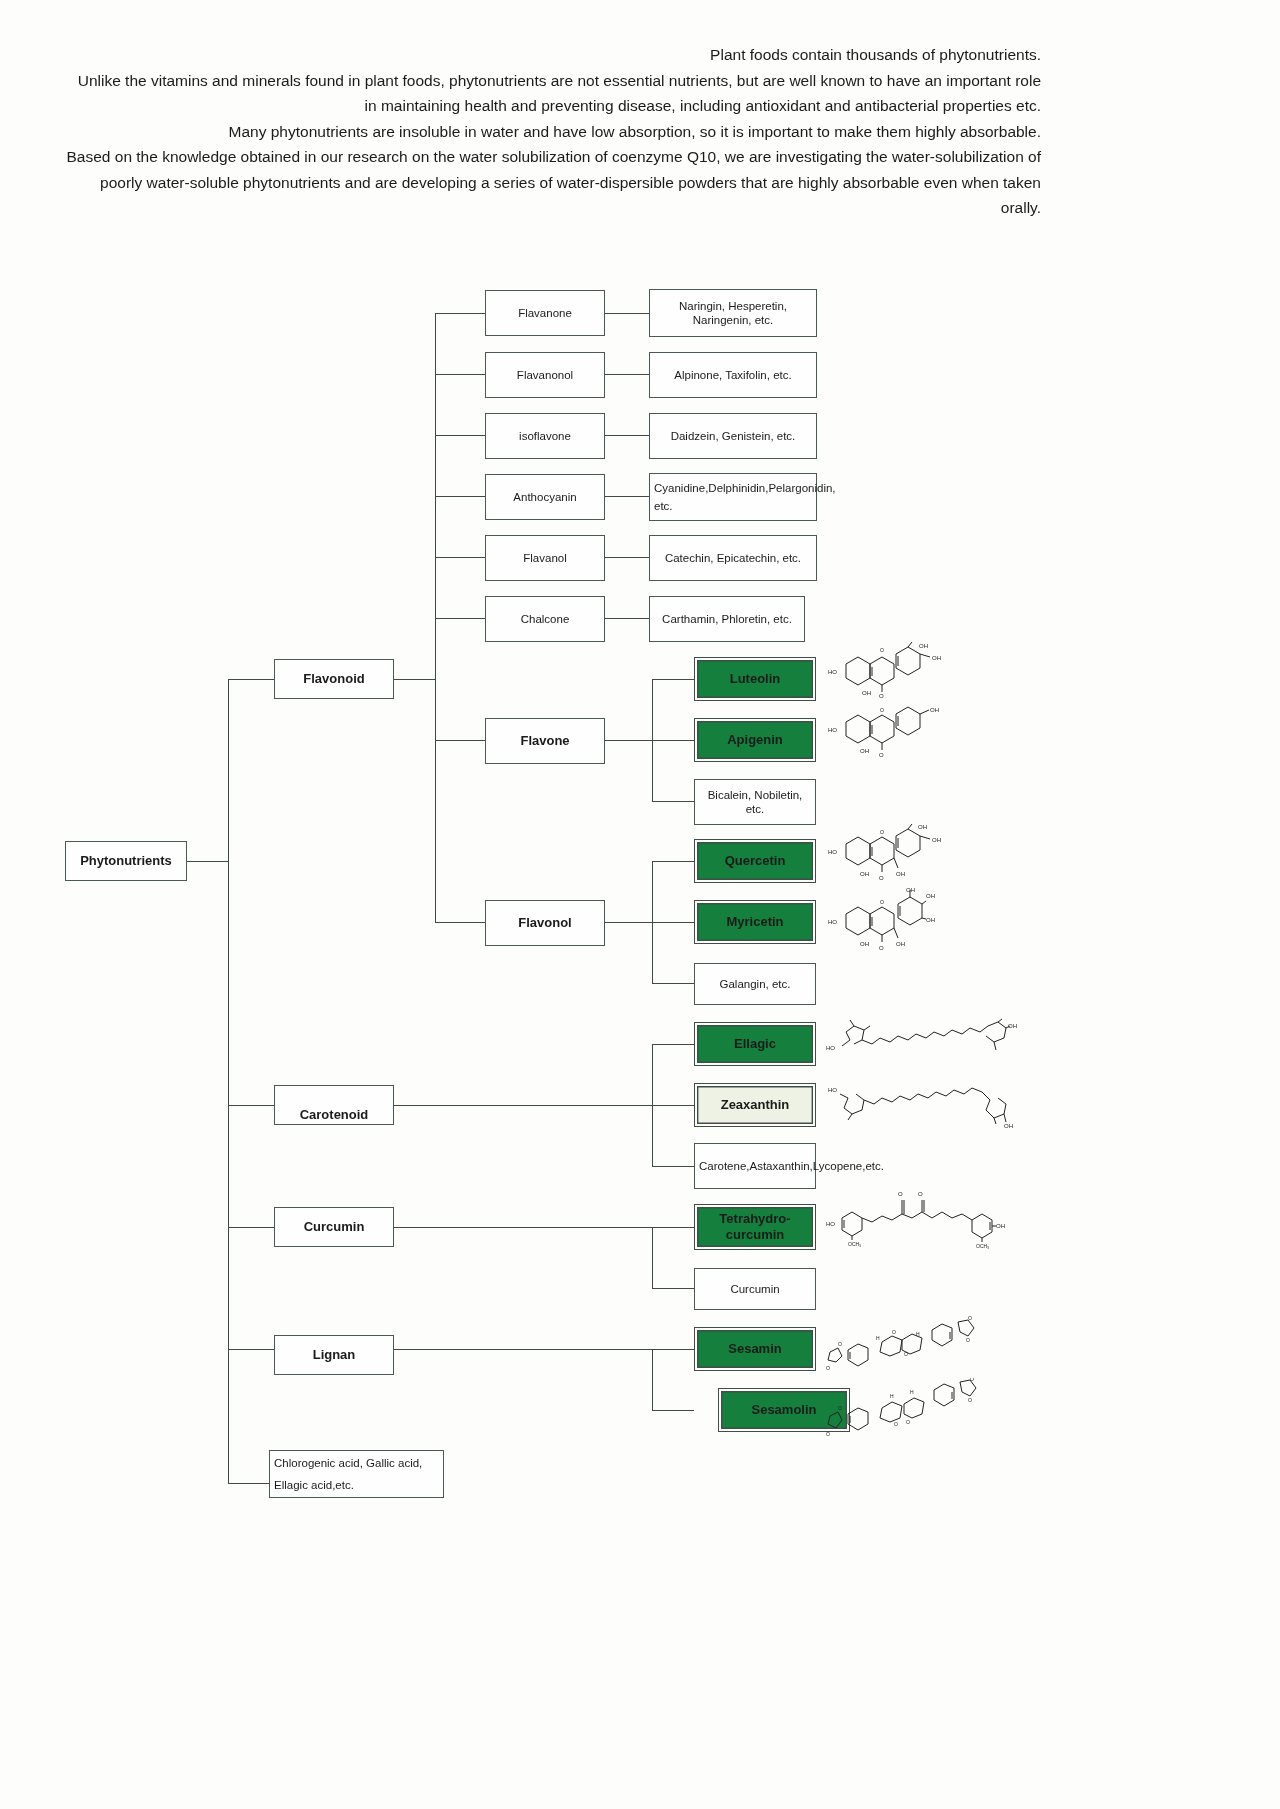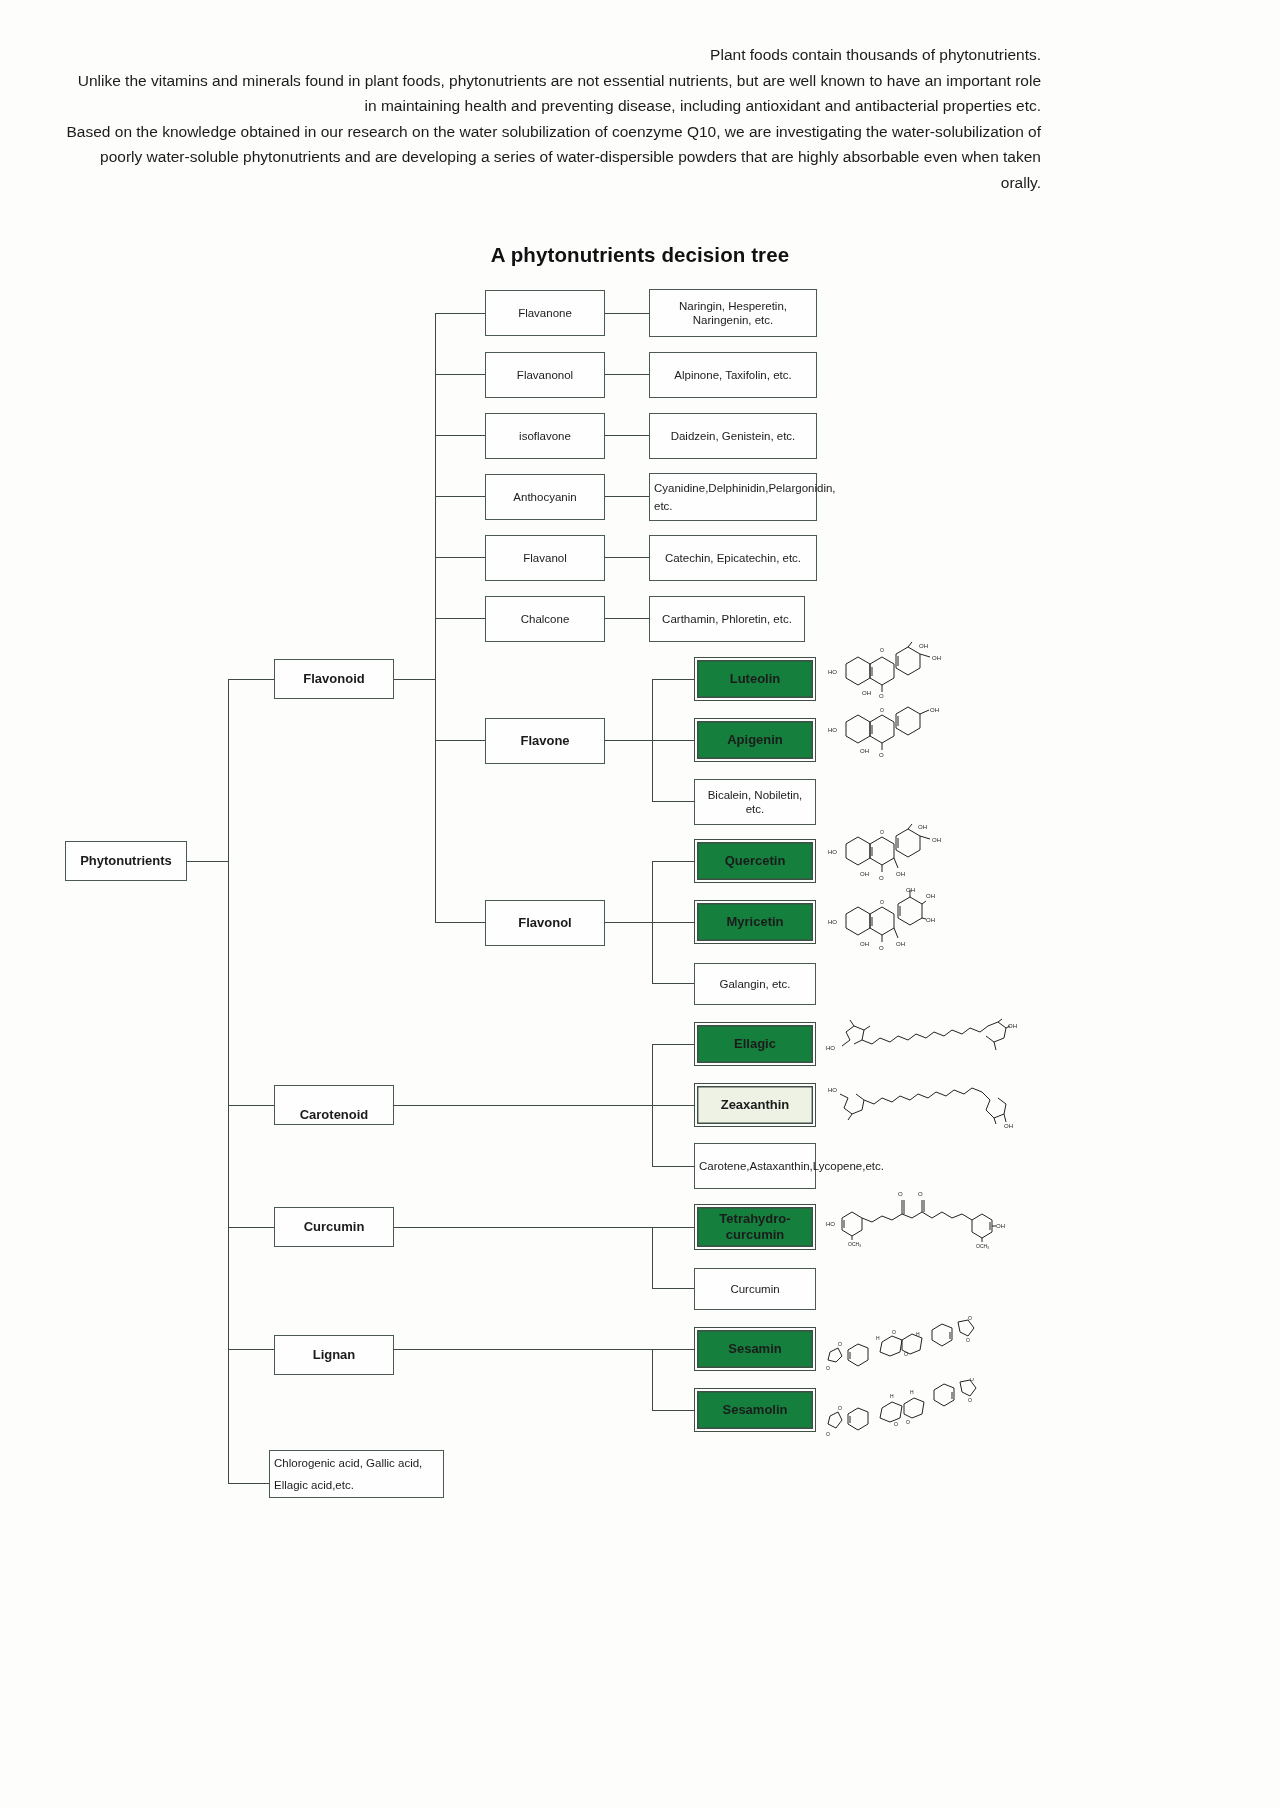--- a/index.html
+++ b/index.html
@@ -93,6 +93,7 @@
   <div class="intro">
     <p>Plant foods contain thousands of phytonutrients.</p>
     <p>Unlike the vitamins and minerals found in plant foods, phytonutrients are not essential nutrients, but are well known to have an important role in maintaining health and preventing disease, including antioxidant and antibacterial properties etc.</p>
+    <p>Many phytonutrients are insoluble in water and have low absorption, so it is important to make them highly absorbable.</p>
     <p>Based on the knowledge obtained in our research on the water solubilization of coenzyme Q10, we are investigating the water-solubilization of poorly water-soluble phytonutrients and are developing a series of water-dispersible powders that are highly absorbable even when taken orally.</p>
   </div>
 

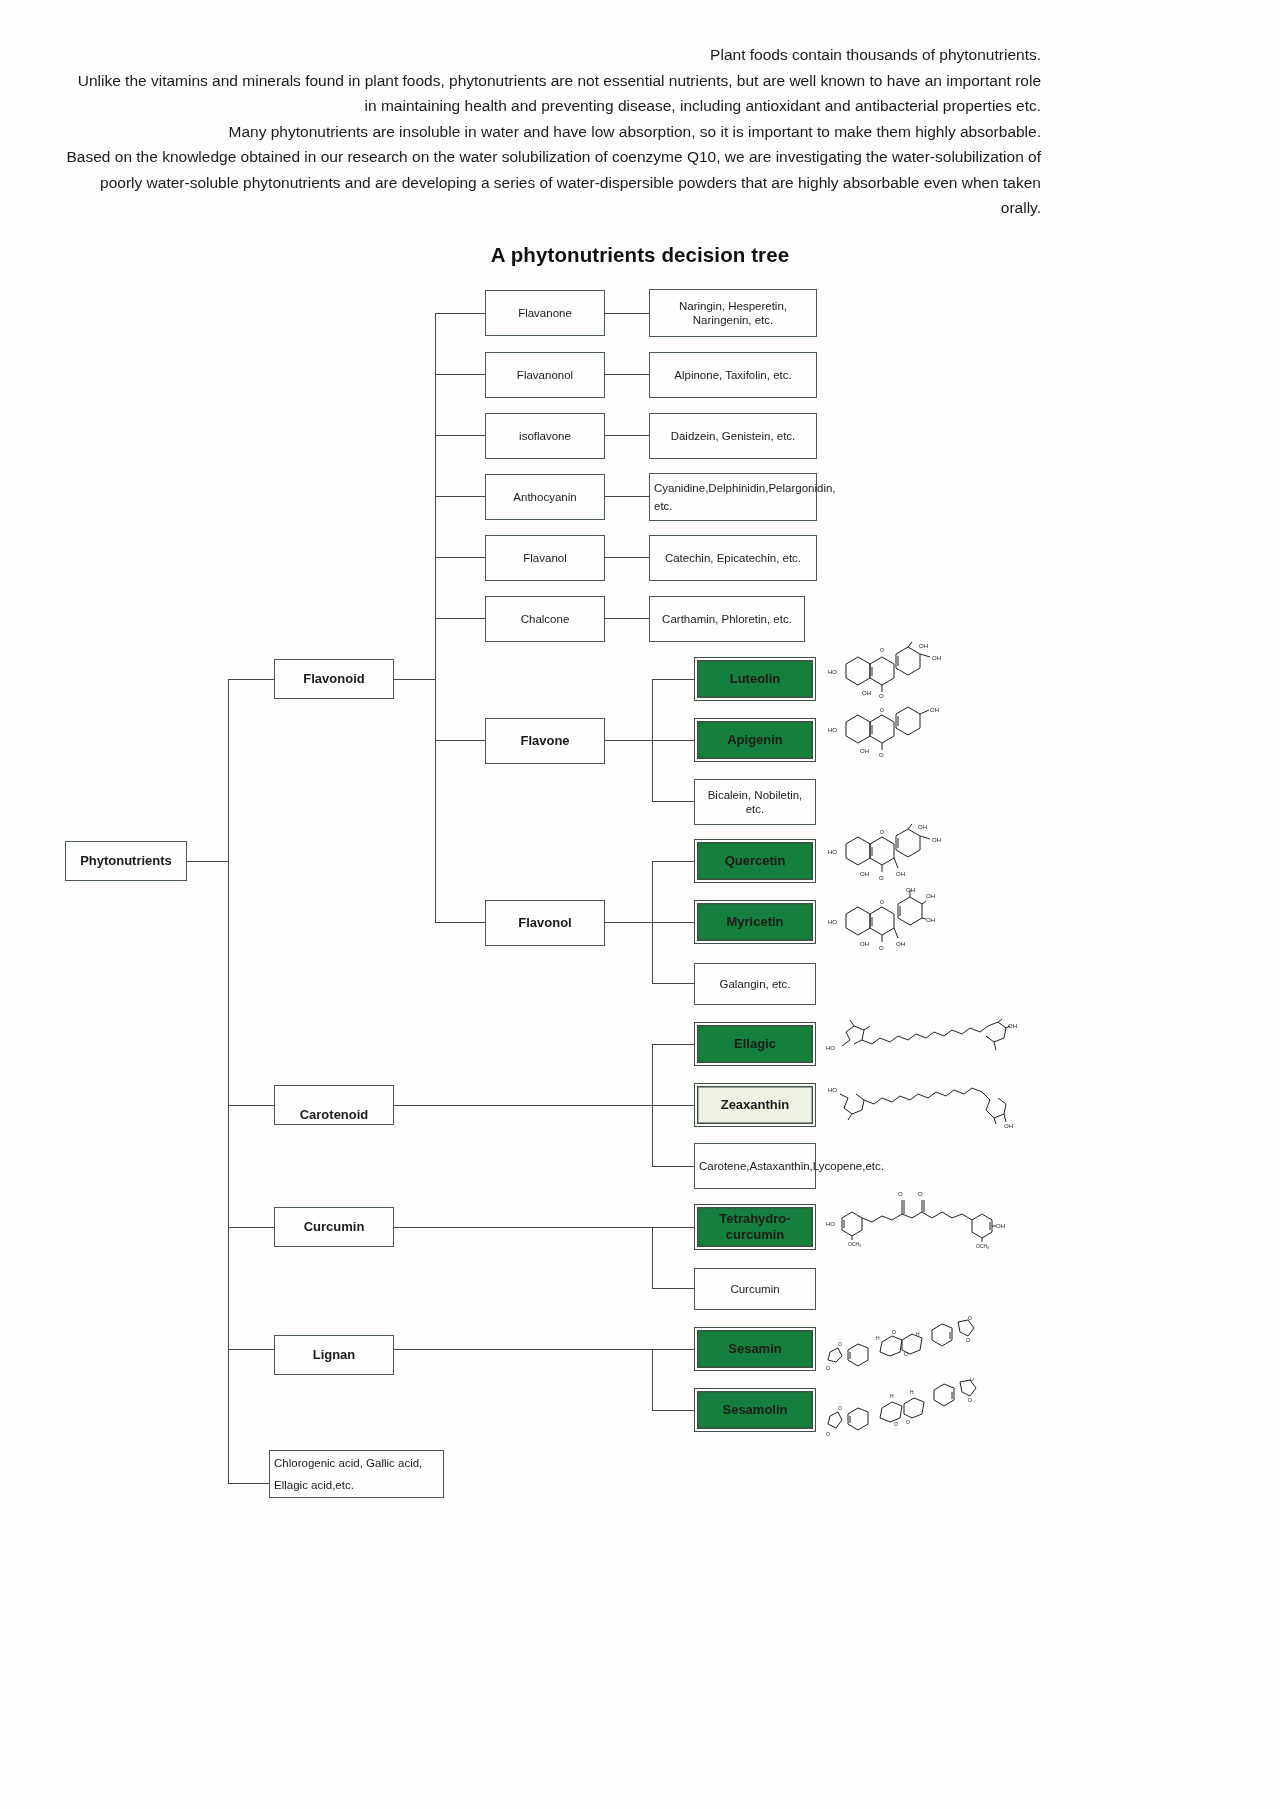--- a/index.html
+++ b/index.html
@@ -97,9 +97,6 @@
     <p>Based on the knowledge obtained in our research on the water solubilization of coenzyme Q10, we are investigating the water-solubilization of poorly water-soluble phytonutrients and are developing a series of water-dispersible powders that are highly absorbable even when taken orally.</p>
   </div>
 
-  <div class="chart-title">
-    <span>A phytonutrients decision tree</span>
-  </div>
 
   <div class="tree">
 

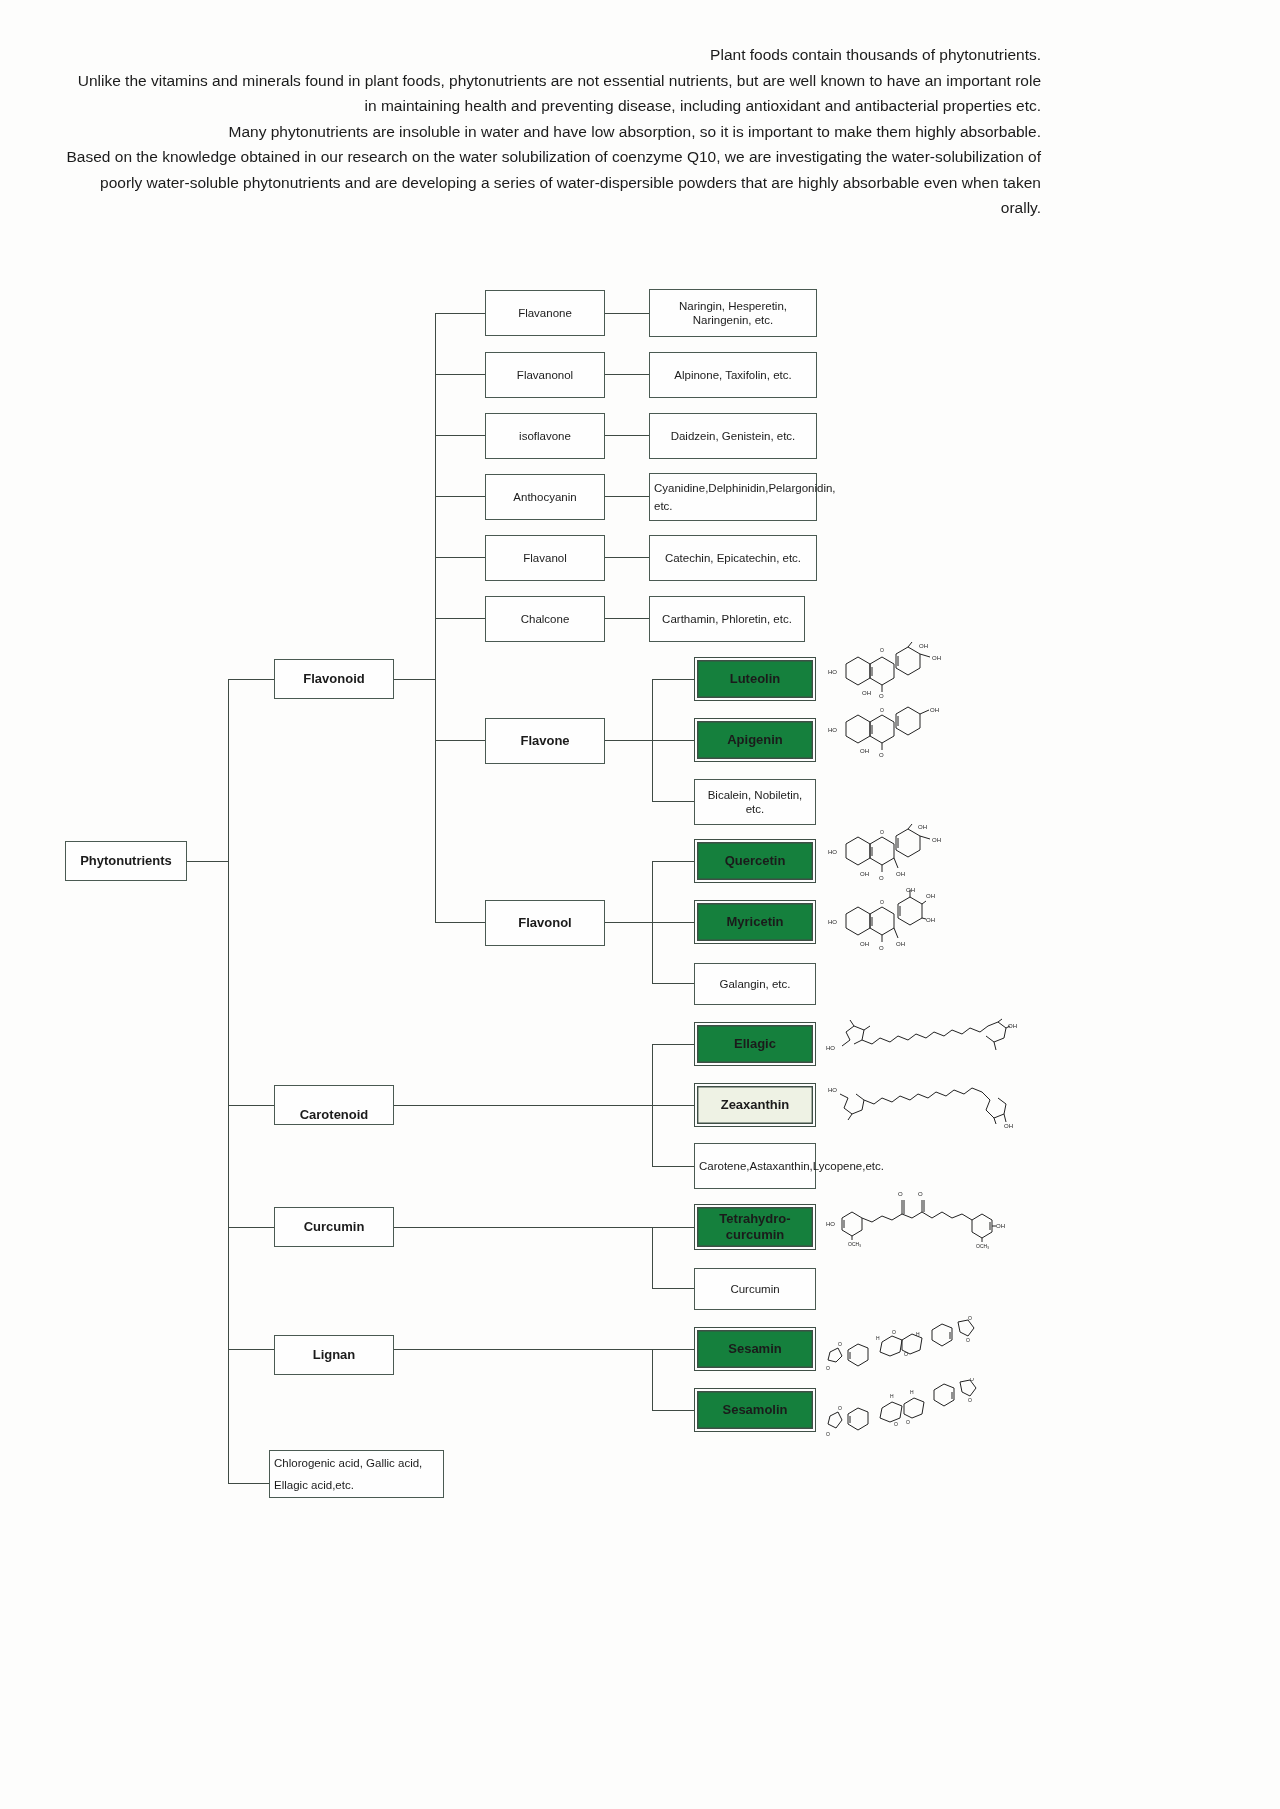--- a/index.html
+++ b/index.html
@@ -274,7 +274,7 @@
     </div>
 
     <div class="h-line" style="left:652px; top:1410px; width:42px;"></div>
-    <div class="node green" style="left:694px; top:1388px; width:122px; height:44px;">
+    <div class="node green" style="left:718px; top:1388px; width:132px; height:44px;">
       <span>Sesamolin</span>
     </div>
 

